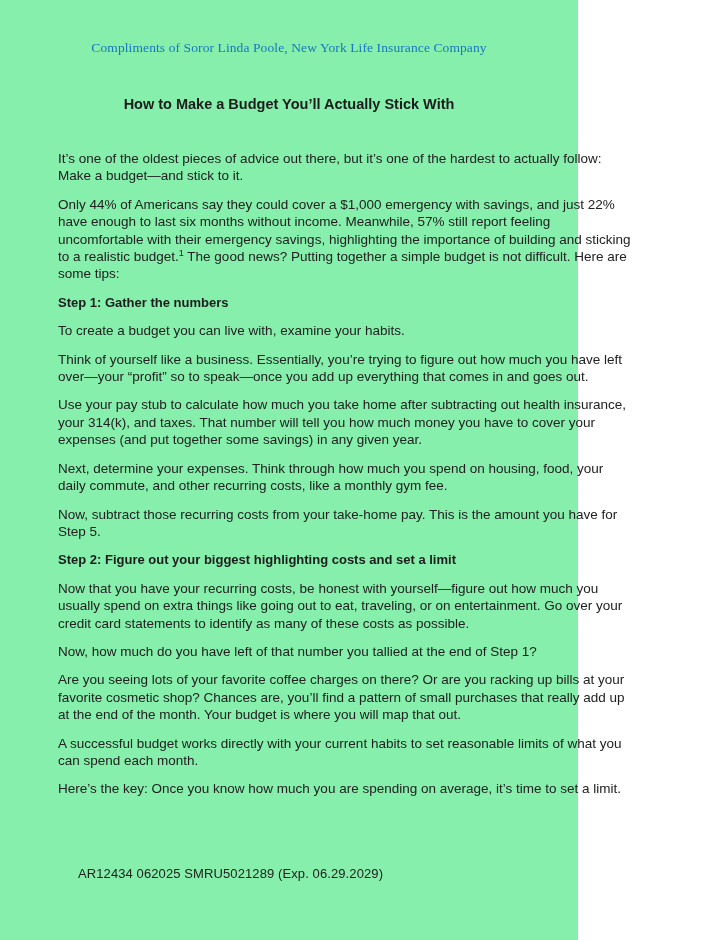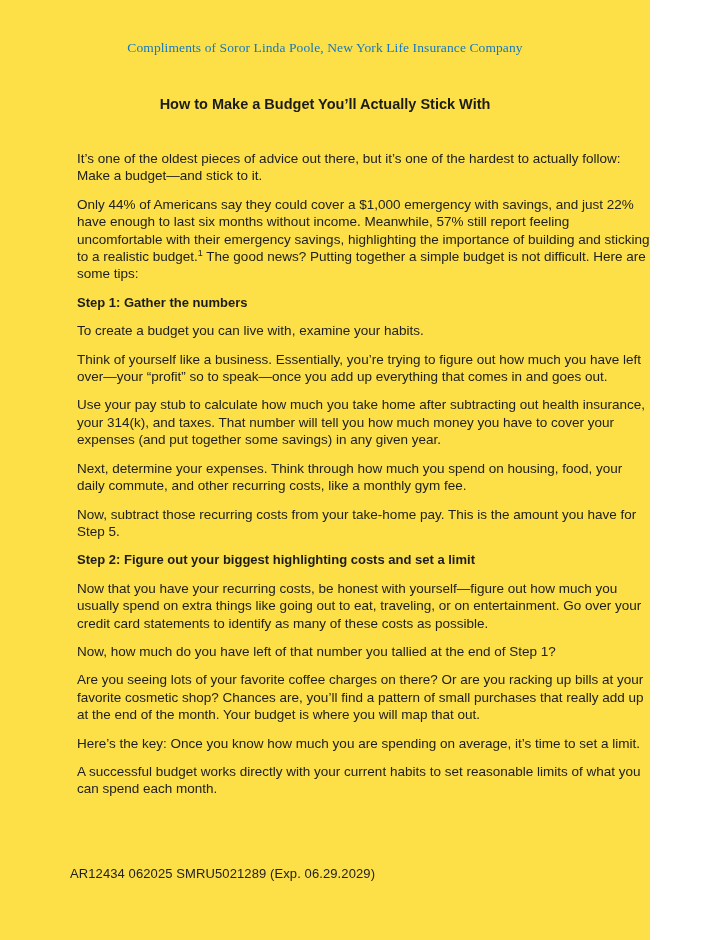--- a/index.html
+++ b/index.html
@@ -15,9 +15,9 @@
     font-family: "Liberation Sans", sans-serif;
   }
   .page {
-    width: 650px;
+    width: 578px;
     height: 940px;
-    background: #fde047;
+    background: #86efac;
     position: relative;
     box-sizing: border-box;
     padding-top: 40px;

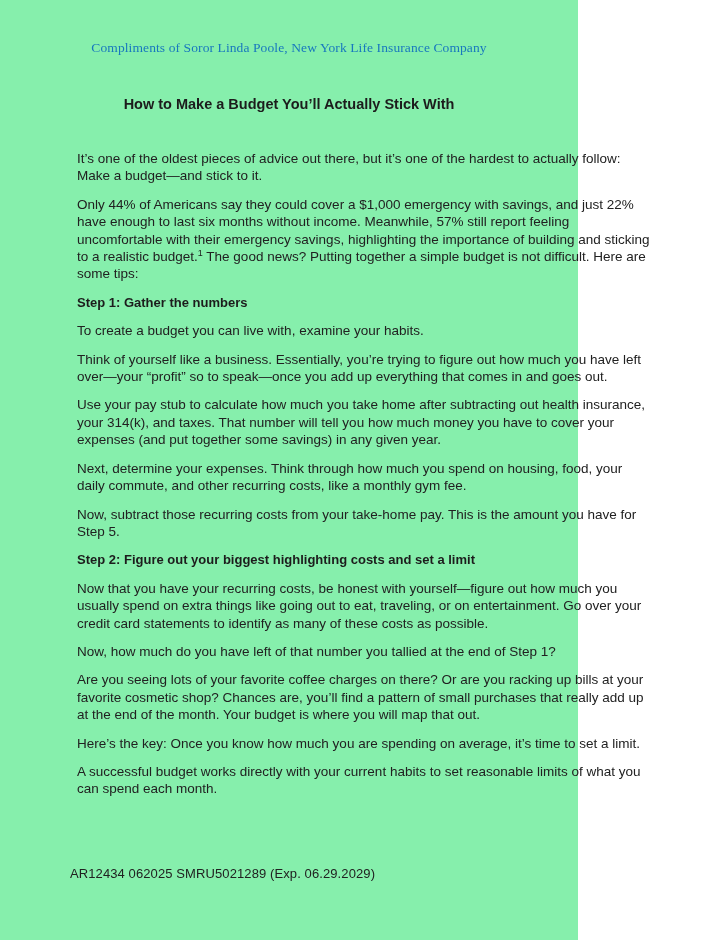--- a/index.html
+++ b/index.html
@@ -40,7 +40,7 @@
     color: #1c1c1c;
   }
   .content {
-    margin: 38px 72px 0 77px;
+    margin: 38px 72px 0 58px;
     width: 574px;
     font-size: 13.5px;
     line-height: 17.4px;

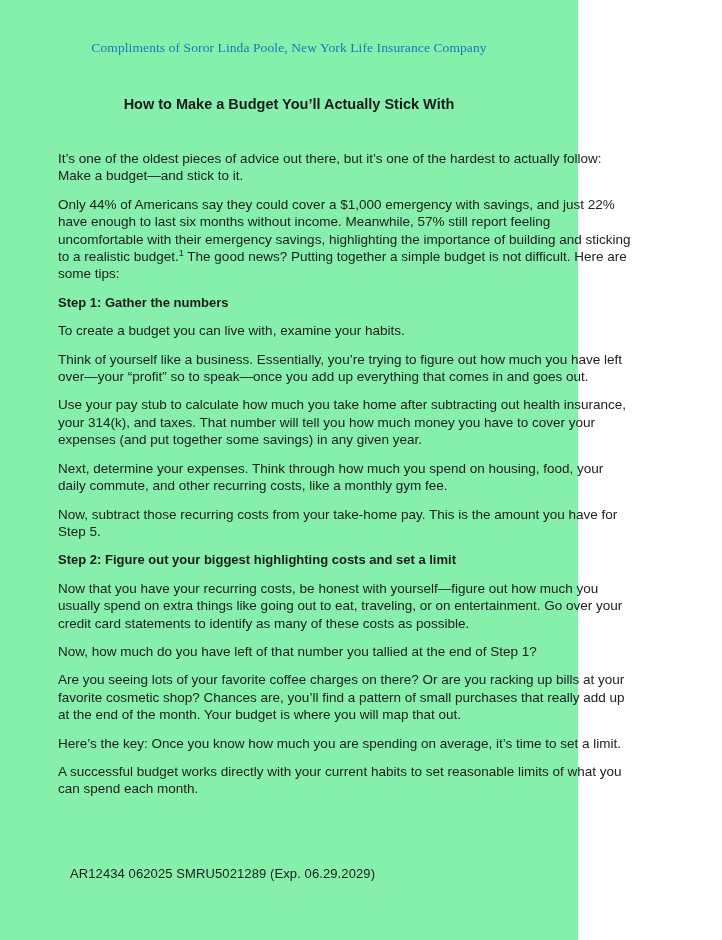--- a/index.html
+++ b/index.html
@@ -91,8 +91,8 @@
       <p>Now that you have your recurring costs, be honest with yourself—figure out how much you usually spend on extra things like going out to eat, traveling, or on entertainment. Go over your credit card statements to identify as many of these costs as possible.</p>
       <p>Now, how much do you have left of that number you tallied at the end of Step 1?</p>
       <p>Are you seeing lots of your favorite coffee charges on there? Or are you racking up bills at your favorite cosmetic shop? Chances are, you’ll find a pattern of small purchases that really add up at the end of the month. Your budget is where you will map that out.</p>
+      <p>A successful budget works directly with your current habits to set reasonable limits of what you can spend each month.</p>
       <p>Here’s the key: Once you know how much you are spending on average, it’s time to set a limit.</p>
-      <p>A successful budget works directly with your current habits to set reasonable limits of what you can spend each month.</p>
     </div>
 
   <div class="footer">AR12434 062025 SMRU5021289 (Exp. 06.29.2029)</div>

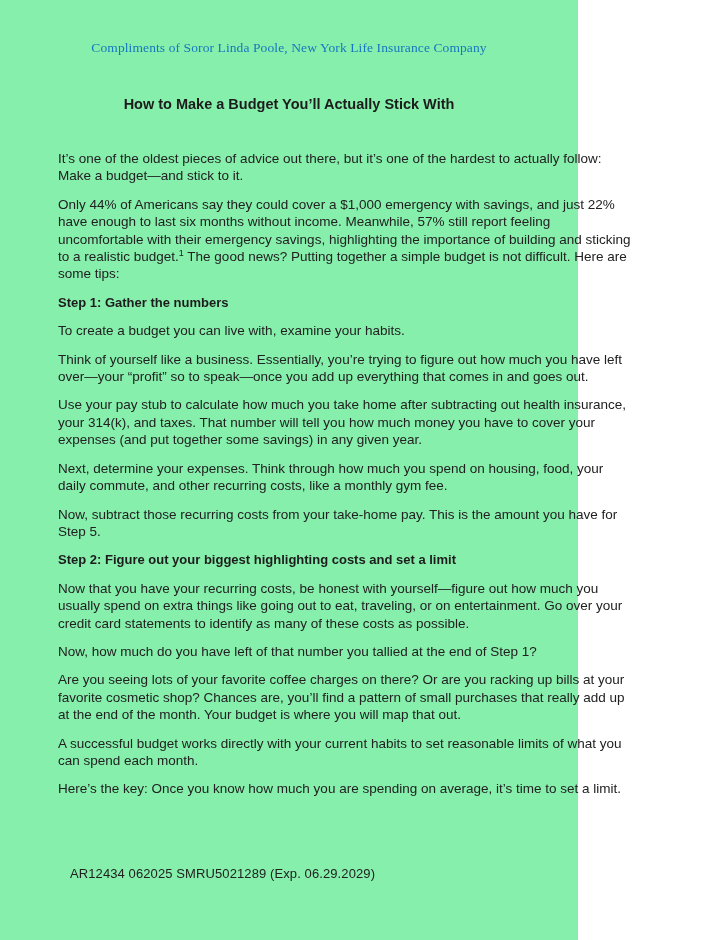--- a/index.html
+++ b/index.html
@@ -63,7 +63,7 @@
   }
   .footer {
     position: absolute;
-    left: 70px;
+    left: 78px;
     top: 866px;
     font-size: 13px;
     color: #212121;

